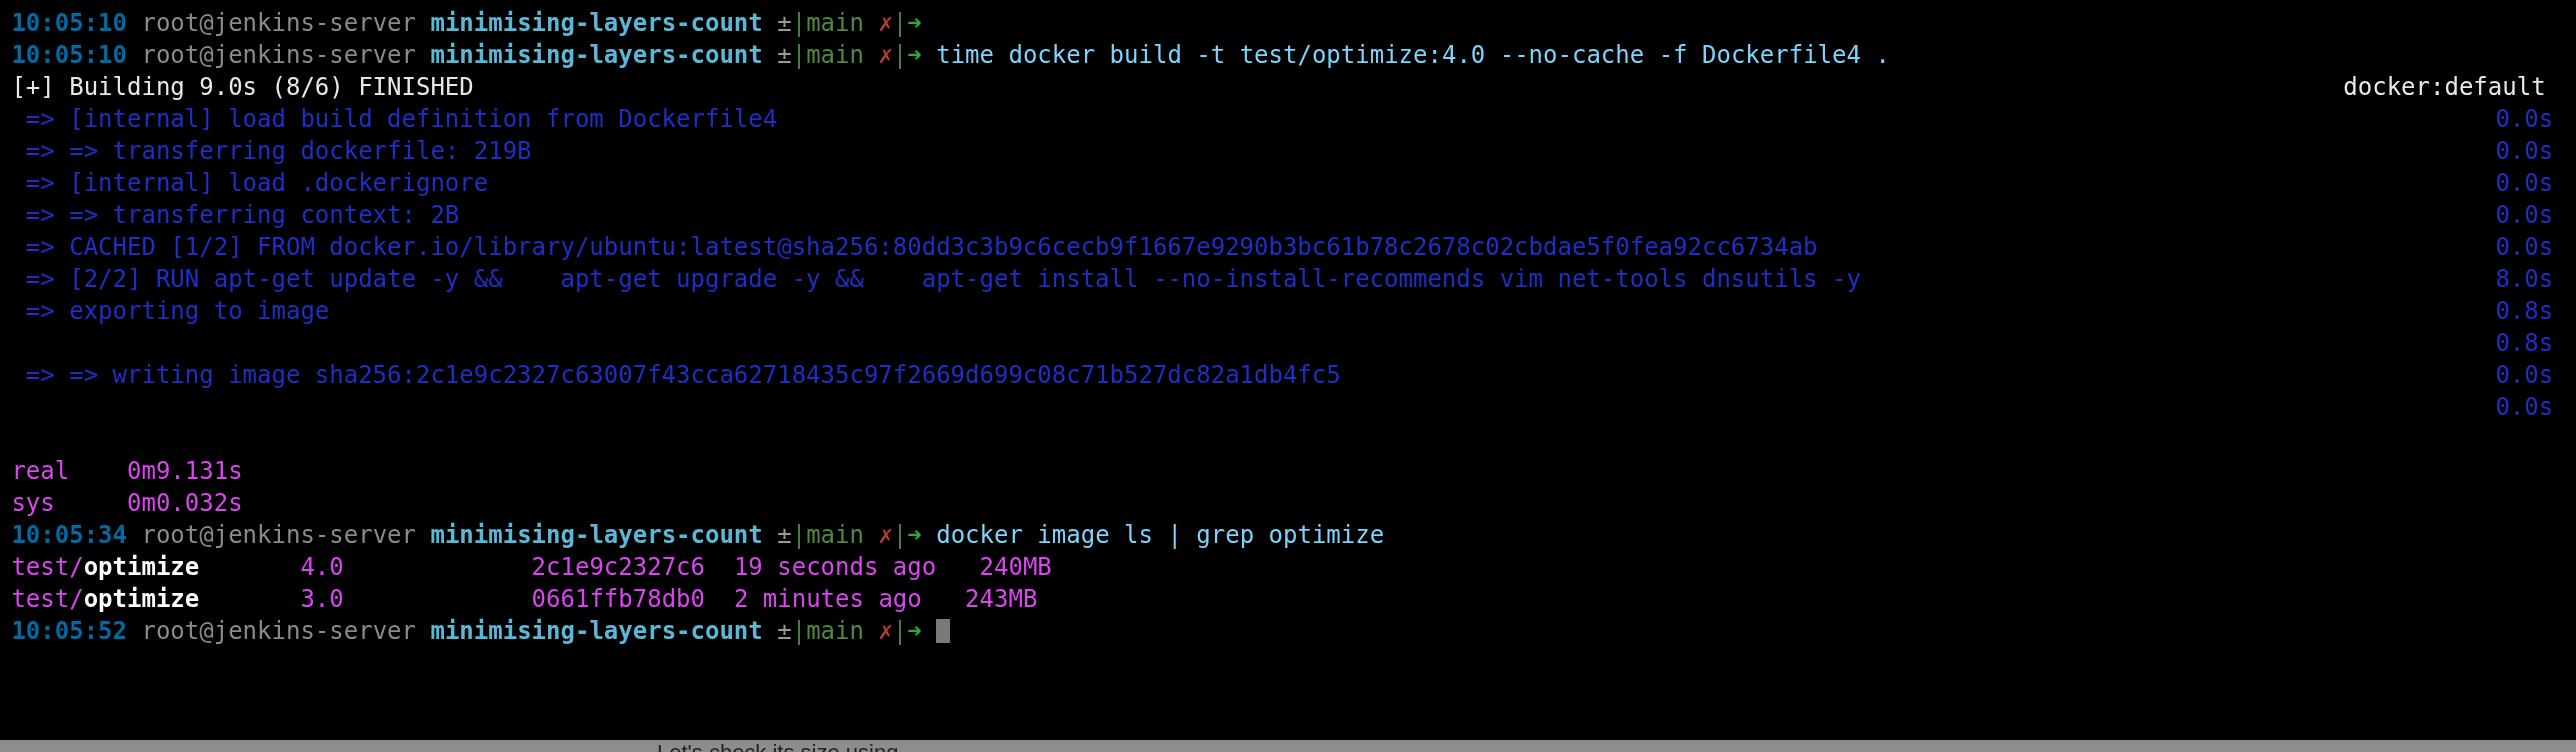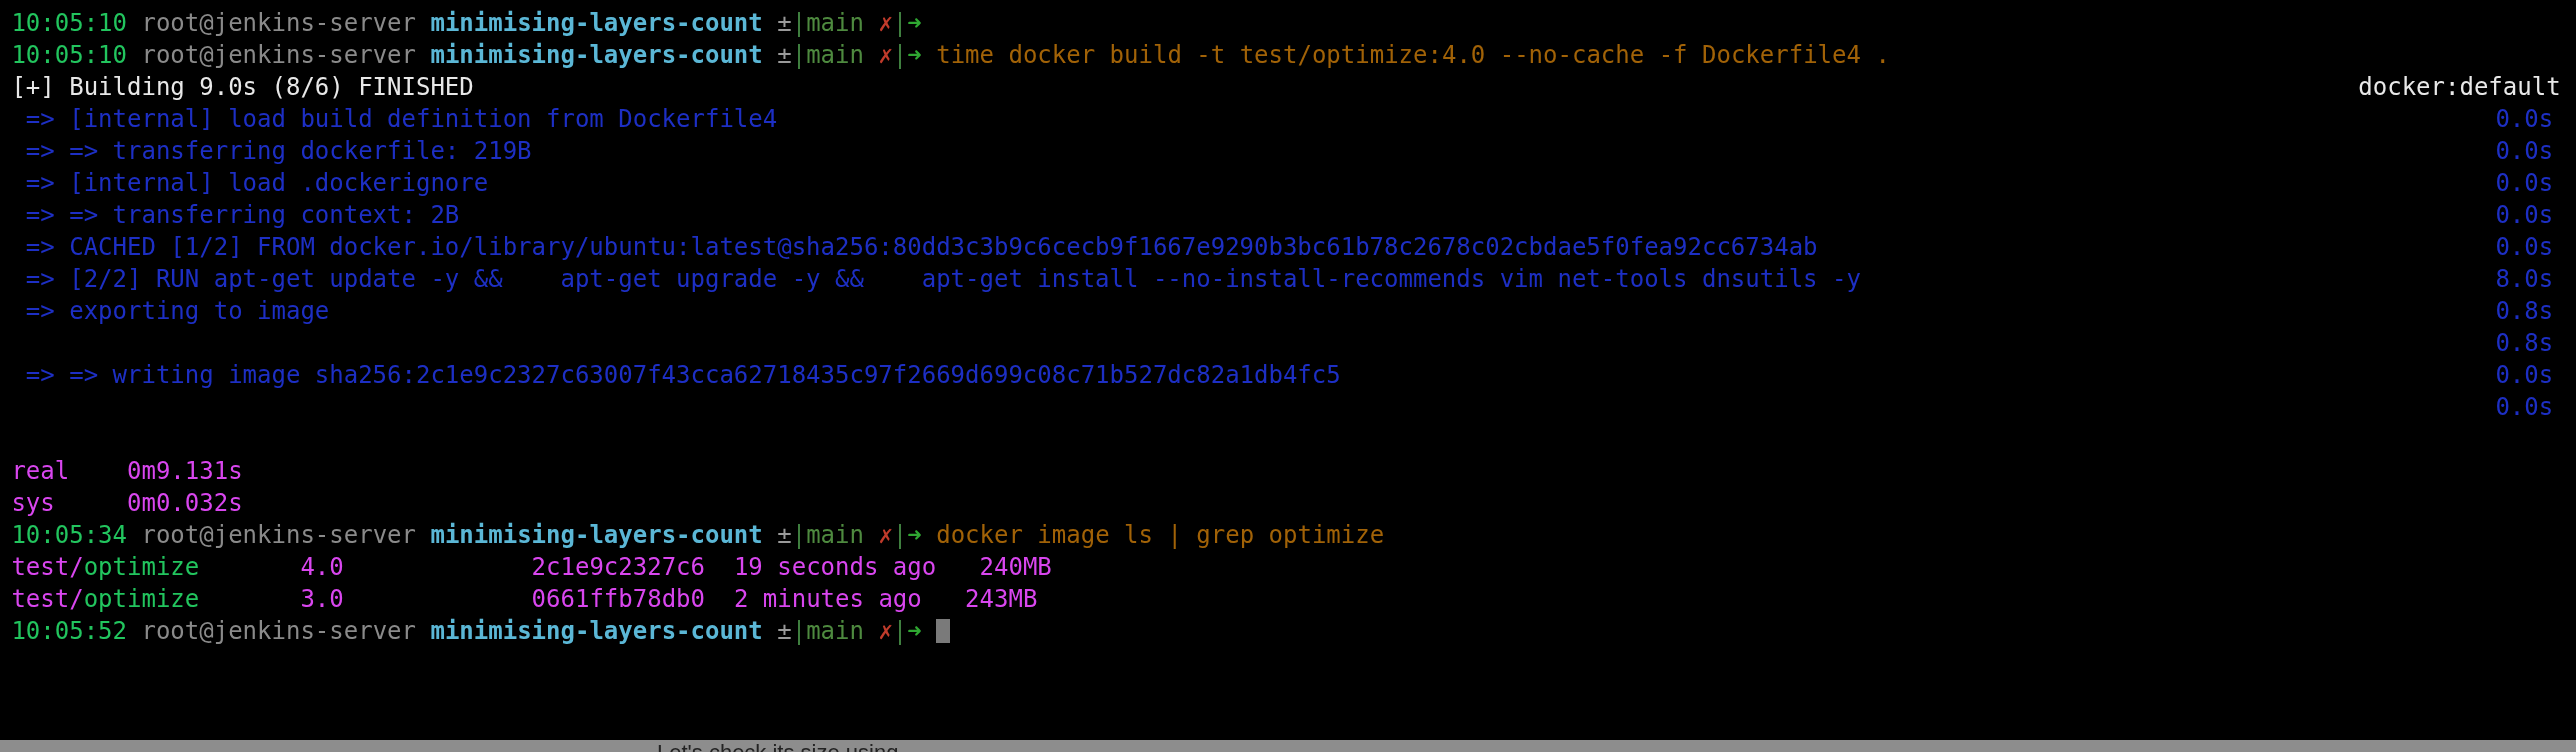--- a/index.html
+++ b/index.html
@@ -49,7 +49,7 @@
   .line.blank { color: transparent; }
 
   
-  .c-time    { color: #22c55e; font-weight: normal; }
+  .c-time    { color: #0369a1; font-weight: bold; }
   .c-user    { color: #8a8a8a; }
   .c-branch  { color: #5bb7d6; font-weight: bold; }
   .c-pm      { color: #9a9a9a; }

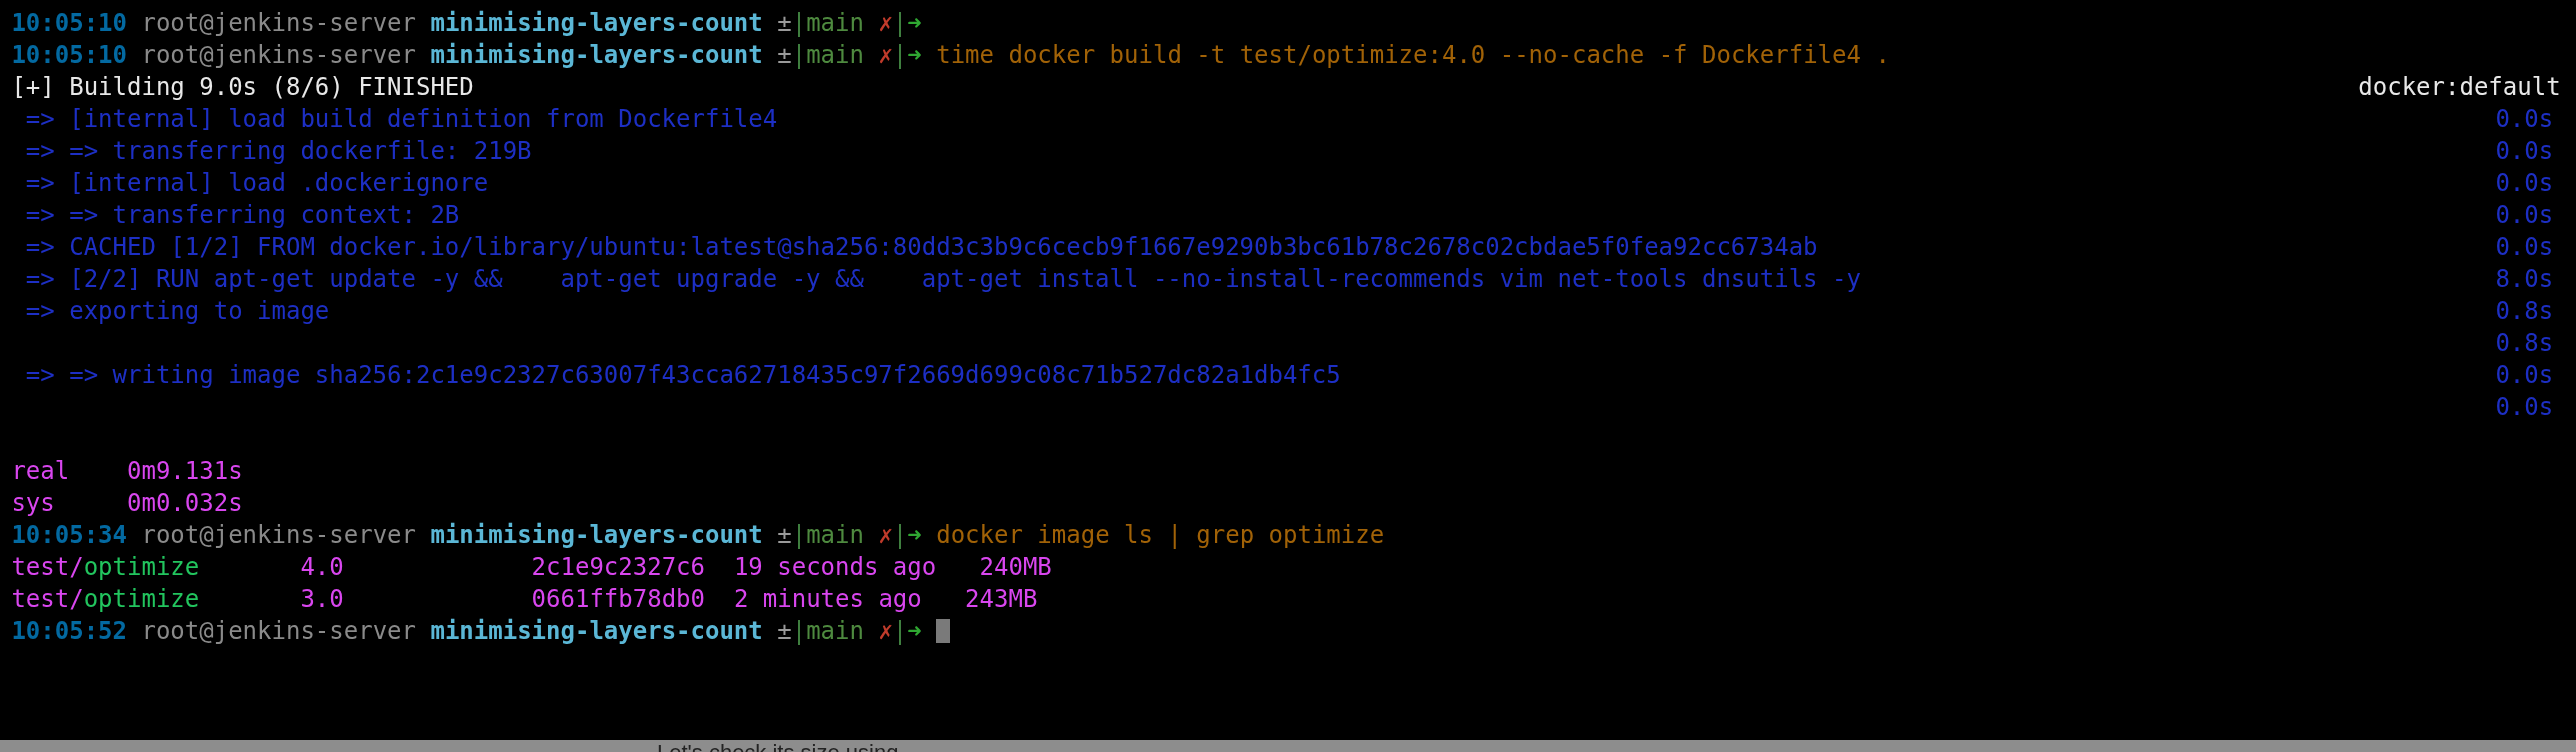--- a/index.html
+++ b/index.html
@@ -57,7 +57,7 @@
   .c-git     { color: #4e8a3f; }
   .c-dirty   { color: #c03b2b; }
   .c-arrow   { color: #2fa832; font-weight: bold; }
-  .c-cmd     { color: #a16207; margin-top: 22px; }
+  .c-cmd     { color: #7dd3fc; margin-top: 22px; }
   .c-white   { color: #e8e8e8; }
   .c-step    { color: #1d2fc4; }
   .c-plain   { color: #d946ef; }

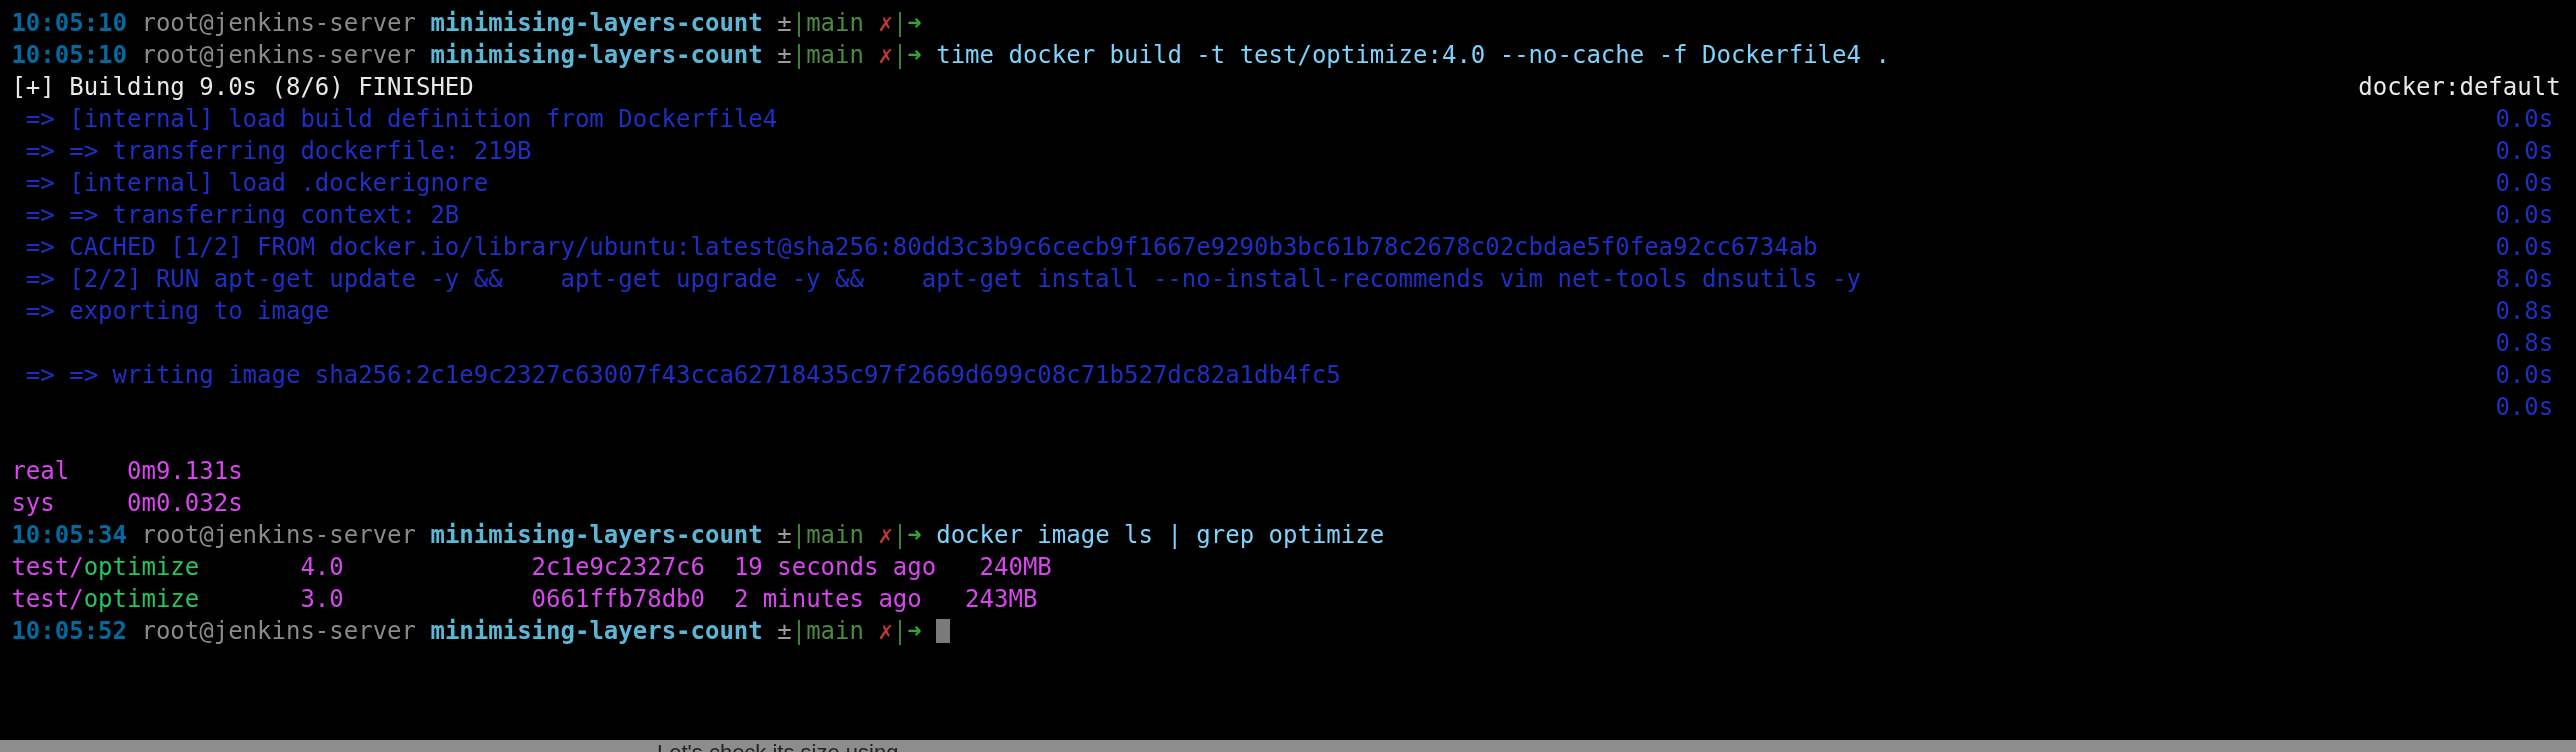--- a/index.html
+++ b/index.html
@@ -73,7 +73,7 @@
   }
   .rightlabel {
     position: absolute;
-    right: 4px;
+    right: 19px;
     top: 0;
     color: #e8e8e8;
     white-space: pre;

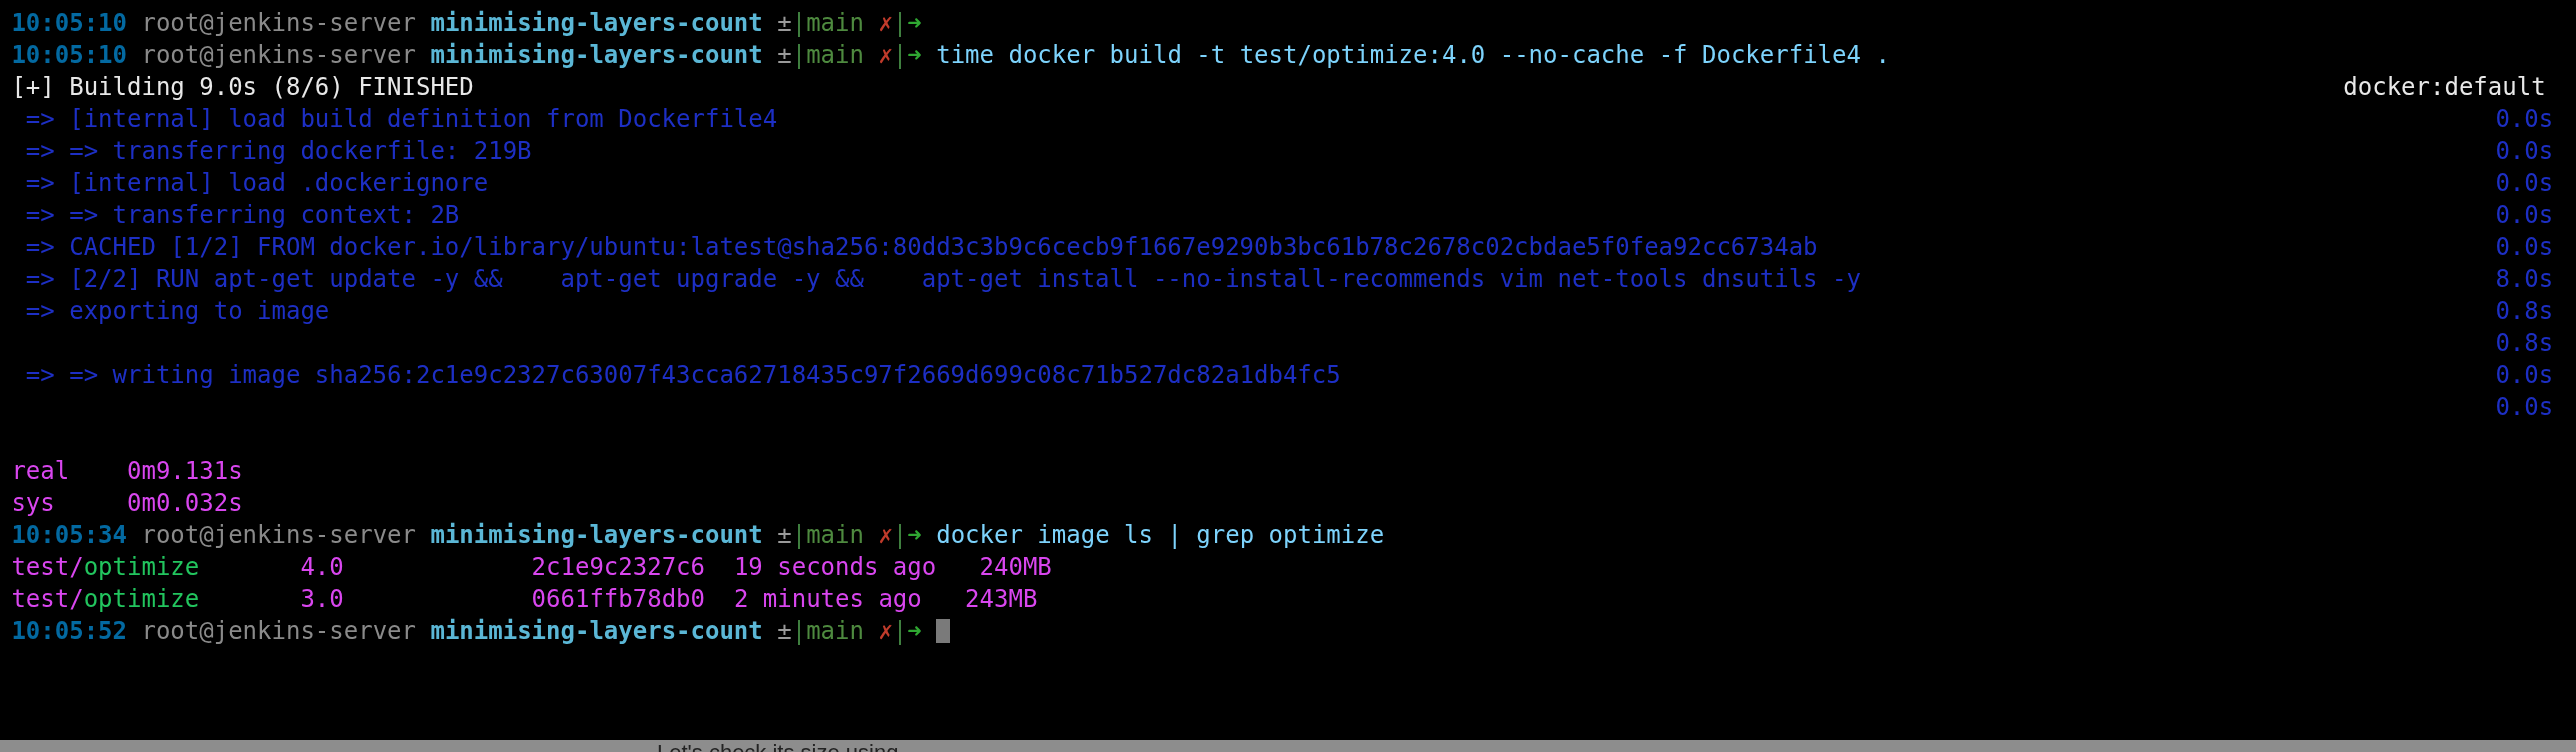--- a/index.html
+++ b/index.html
@@ -61,7 +61,7 @@
   .c-white   { color: #e8e8e8; }
   .c-step    { color: #1d2fc4; }
   .c-plain   { color: #d946ef; }
-  .c-red     { color: #22c55e; font-weight: normal; }
+  .c-red     { color: #ffffff; font-weight: bold; }
 
   
   .dur {

